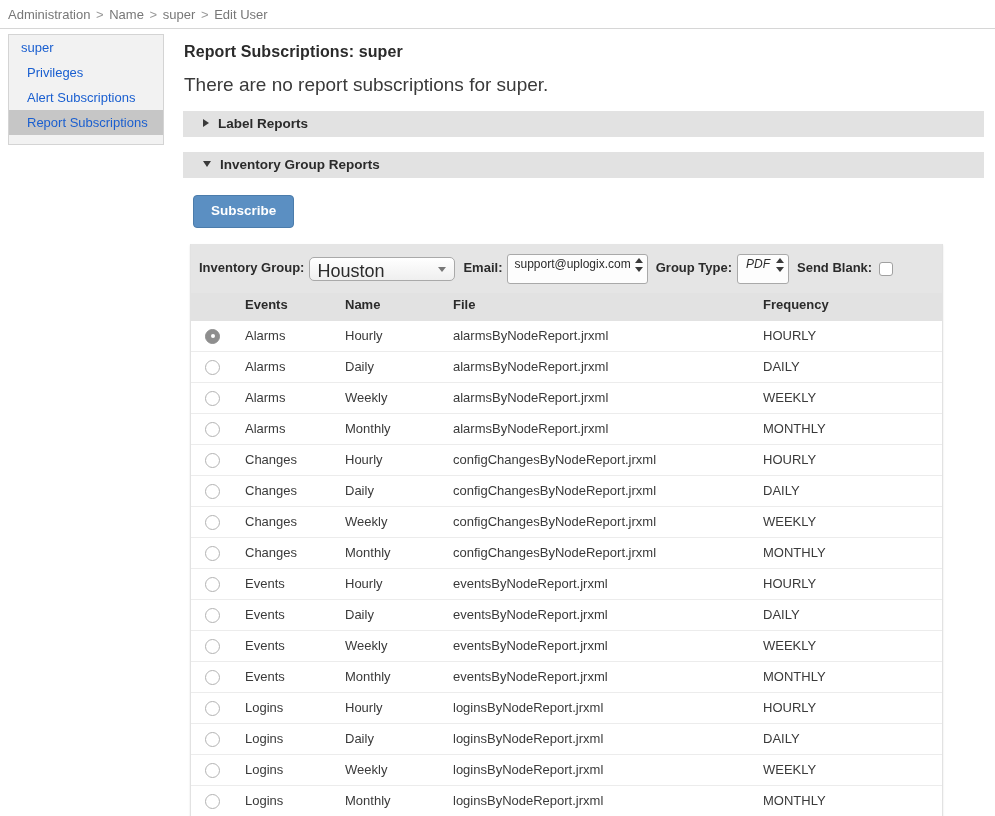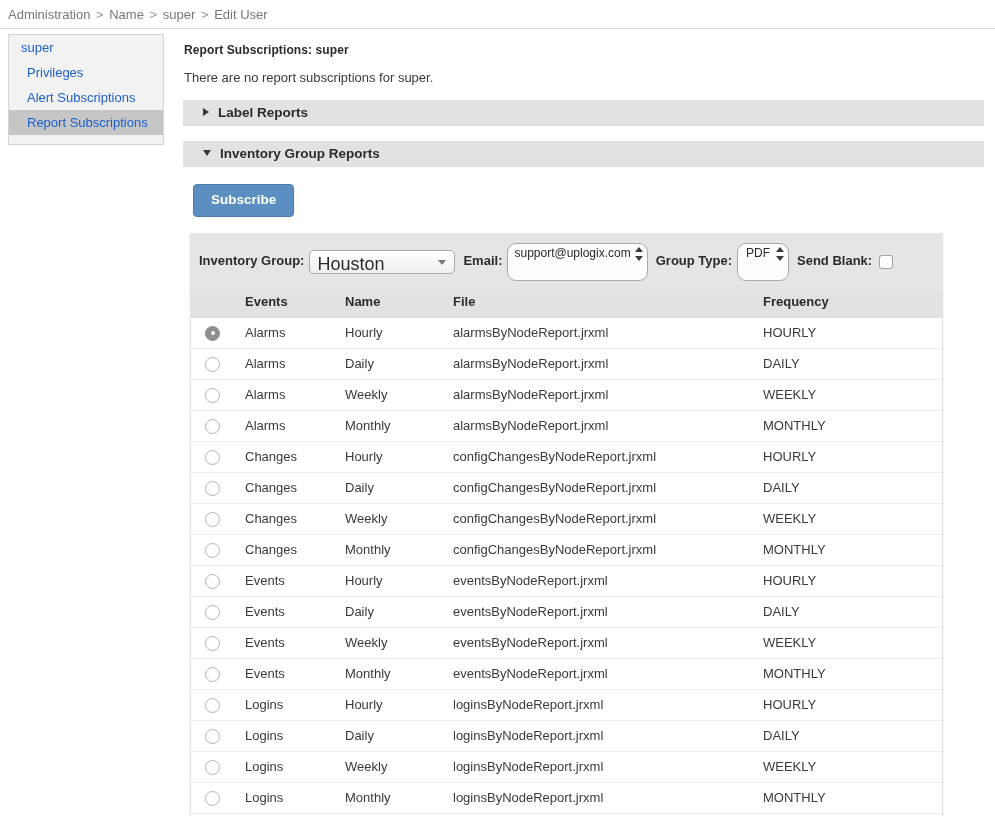--- a/index.html
+++ b/index.html
@@ -77,7 +77,7 @@
     width: 801px;
   }
   .page-title {
-    font-size: 12px;
+    font-size: 16px;
     font-weight: bold;
     color: #2b2b2b;
     margin: 14px 0 0 1px;

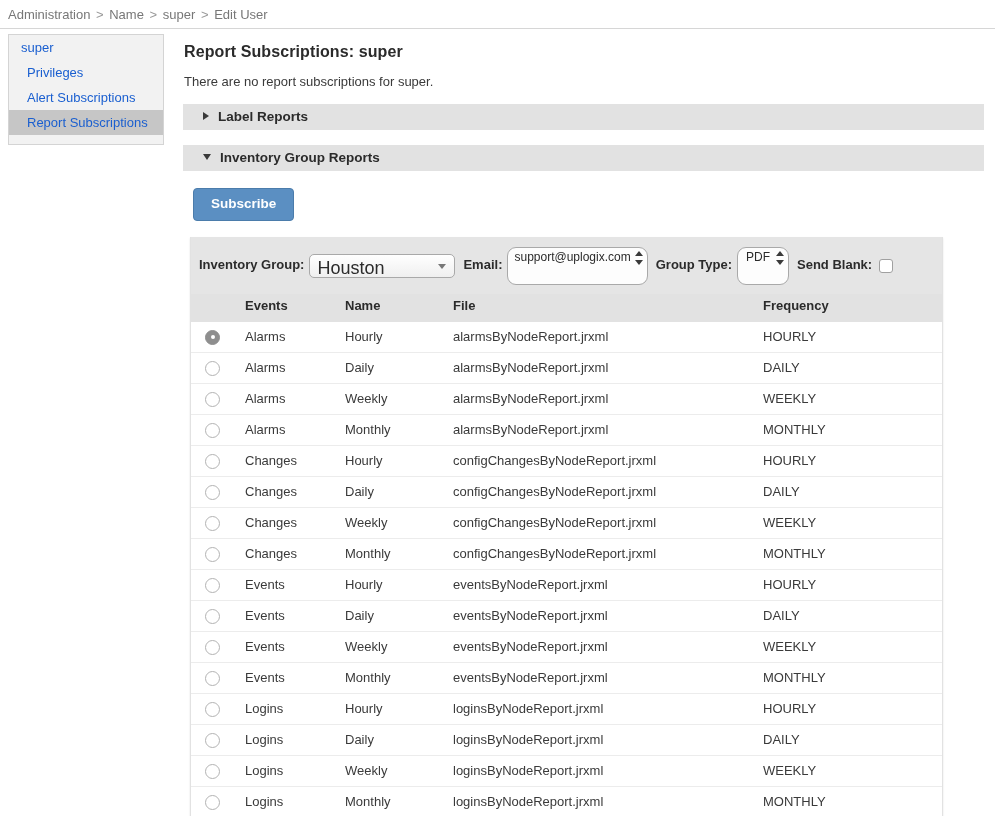--- a/index.html
+++ b/index.html
@@ -84,7 +84,7 @@
     letter-spacing: 0.1px;
   }
   .page-sub {
-    font-size: 13px;
+    font-size: 19px;
     color: #3a3a3a;
     margin: 13px 0 0 1px;
   }

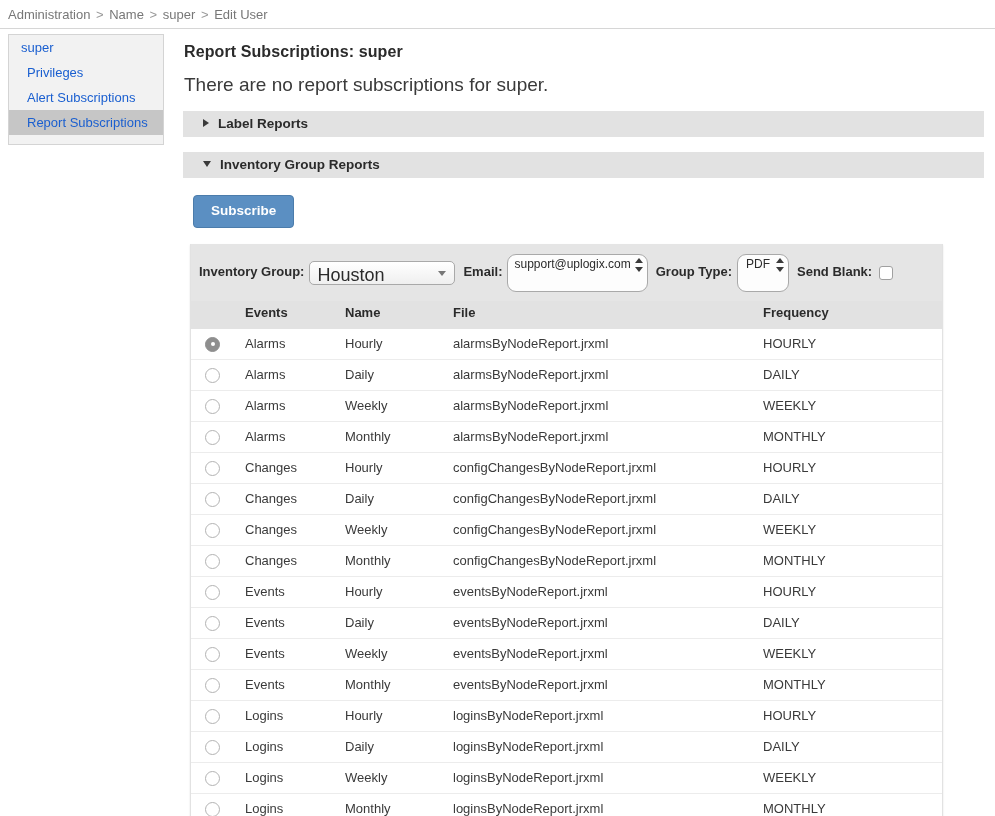--- a/index.html
+++ b/index.html
@@ -196,10 +196,10 @@
   .sel-step {
     display: inline-block;
     position: relative;
-    height: 38px;
+    height: 30px;
     background: #fdfdfd;
     border: 1px solid #a9a9a9;
-    border-radius: 9px;
+    border-radius: 3px;
     vertical-align: middle;
     box-sizing: border-box;
     cursor: pointer;

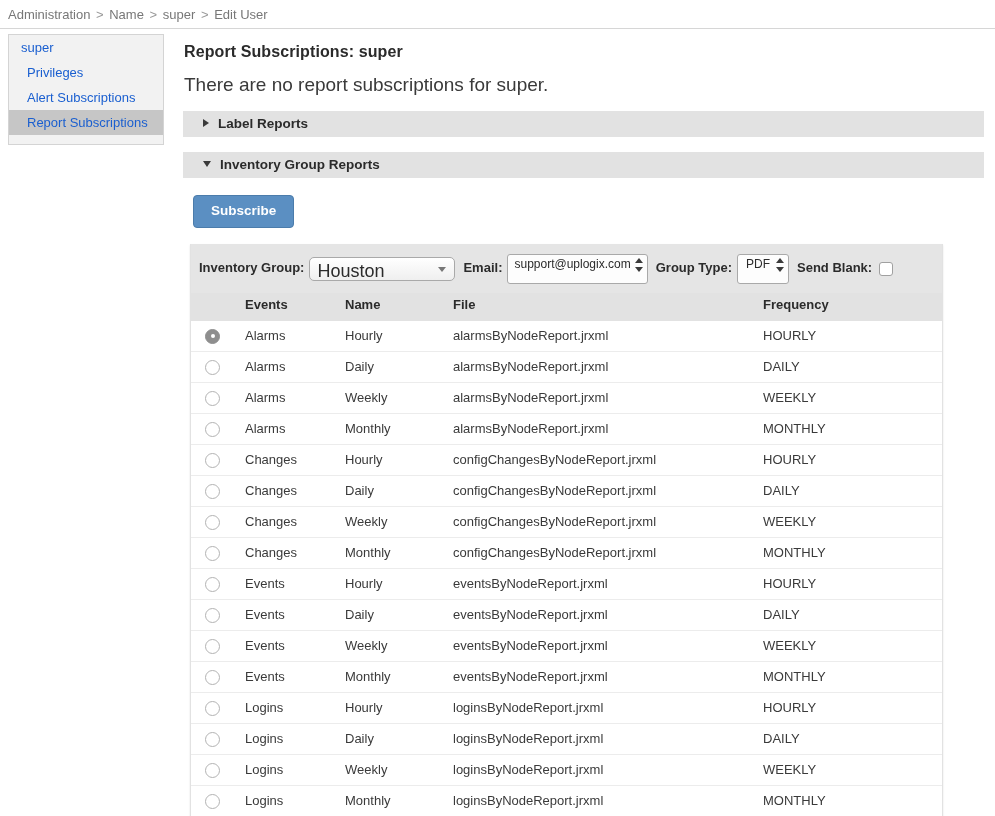--- a/index.html
+++ b/index.html
@@ -226,7 +226,7 @@
   }
   .sel-step .updown .up { top: 0; border-bottom: 5px solid #3a3a3a; }
   .sel-step .updown .dn { bottom: 0; border-top: 5px solid #3a3a3a; }
-  .sel-step.narrow { padding: 0 18px 0 8px; }
+  .sel-step.narrow { padding: 0 18px 0 8px; font-style: italic; }
 
   .chk {
     display: inline-block;

